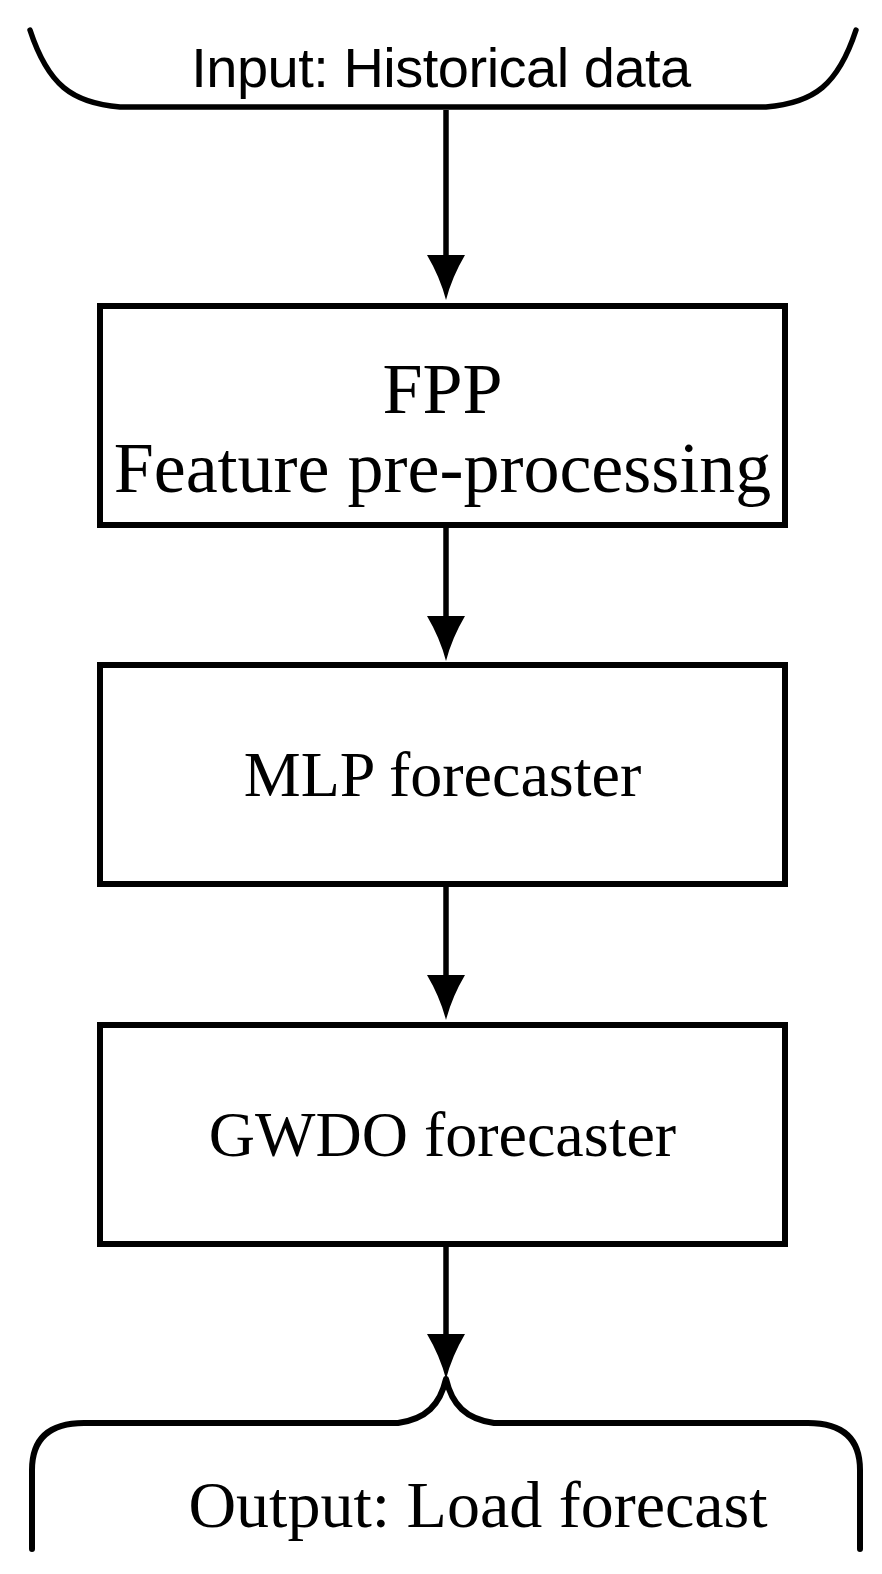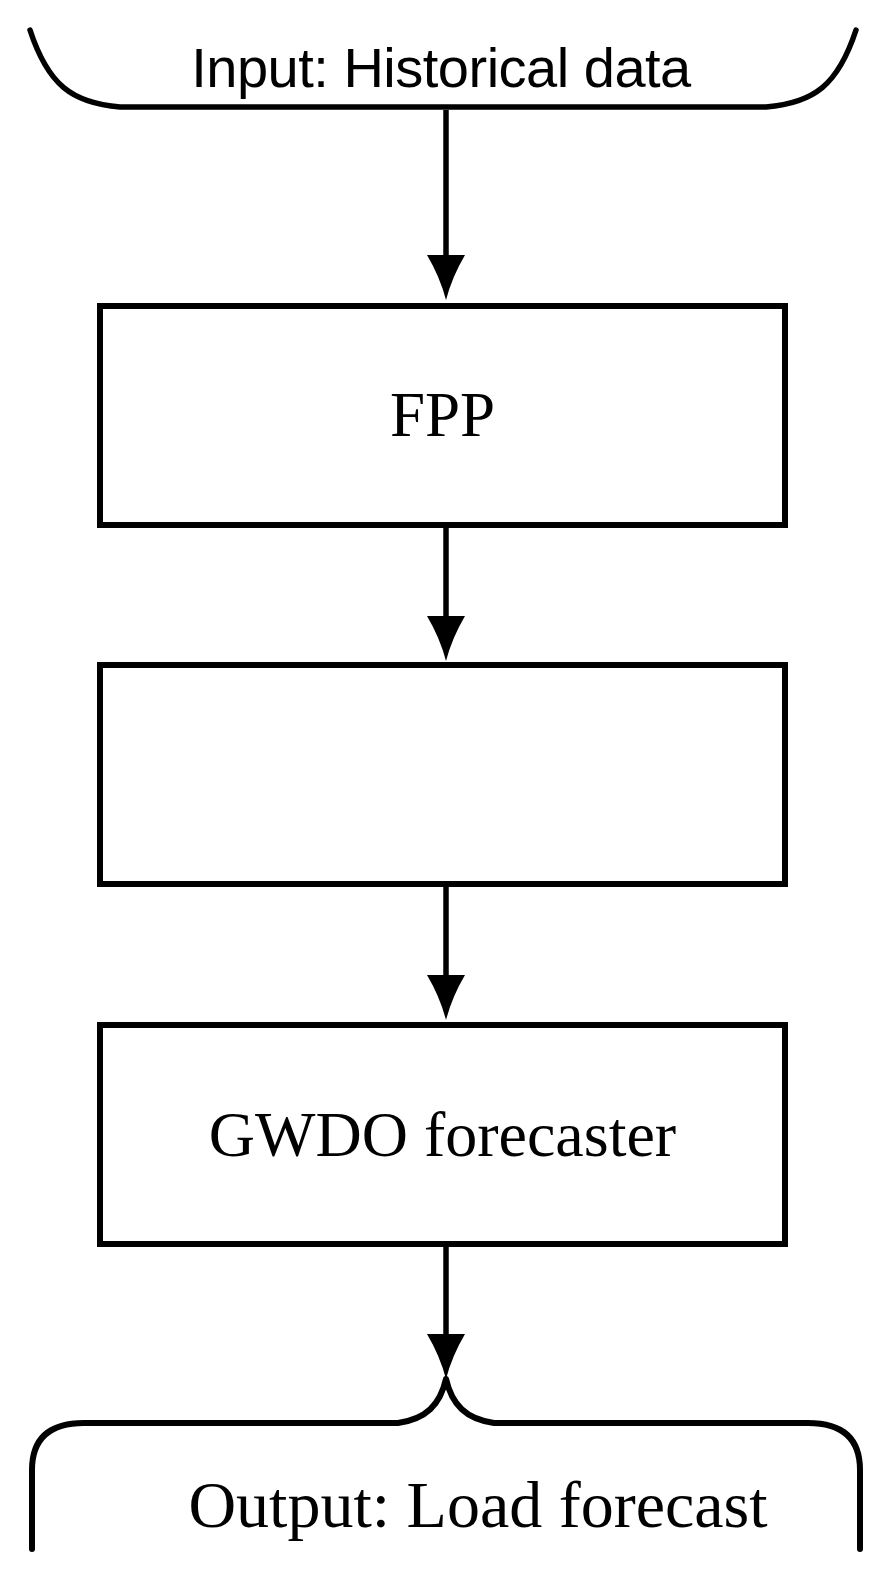--- a/index.html
+++ b/index.html
@@ -53,8 +53,8 @@
     text-align: center;
   }
   .fpp-label {
-    top: 303px;
-    font-size: 63px;
+    top: 316px;
+    font-size: 72px;
     line-height: 79px;
   }
   .mlp-label {

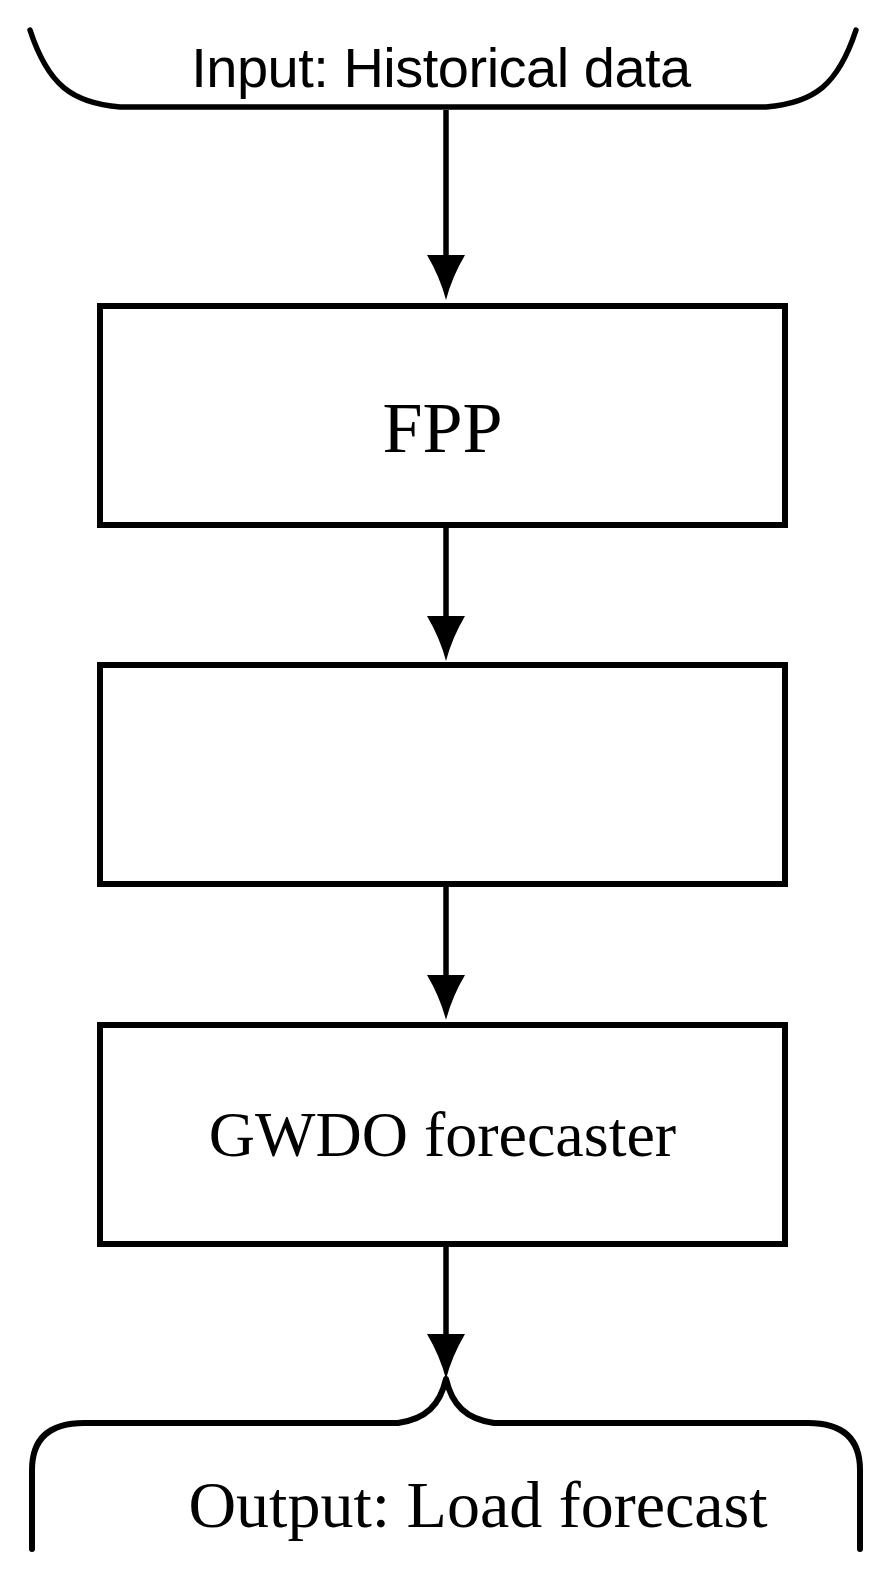--- a/index.html
+++ b/index.html
@@ -111,6 +111,7 @@
 
   <div class="label label-serif node-label fpp-label">
     <span>FPP</span>
+    <span>Feature pre-processing</span>
   </div>
 
 

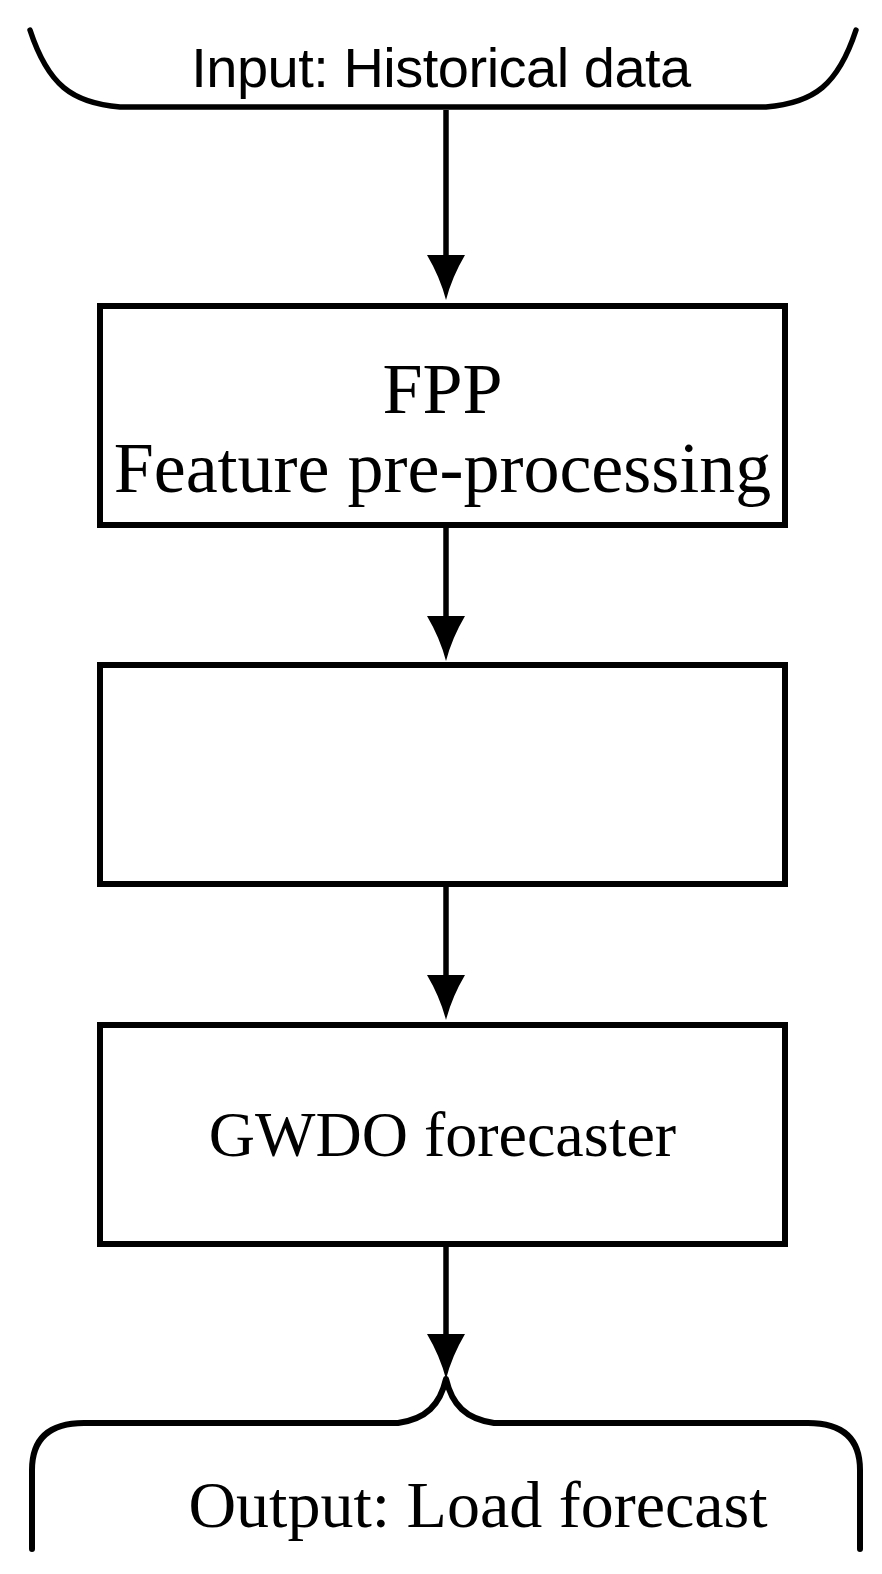--- a/index.html
+++ b/index.html
@@ -114,6 +114,7 @@
     <span>Feature pre-processing</span>
   </div>
 
+  <div class="label label-serif node-label mlp-label">MLP forecaster</div>
 
   <div class="label label-serif node-label gwdo-label">GWDO forecaster</div>
 

